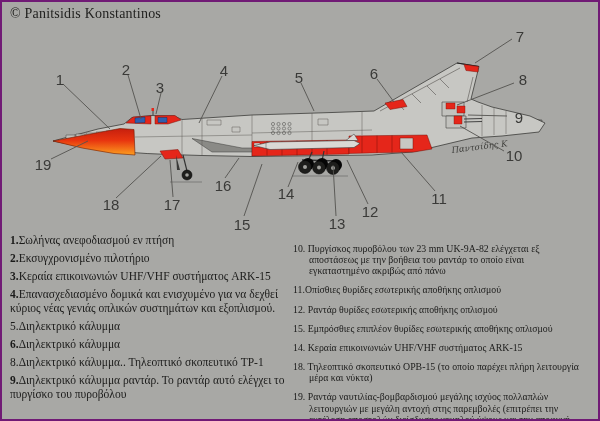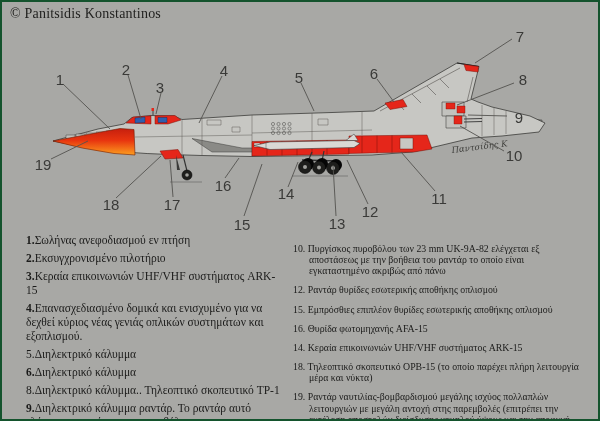--- a/index.html
+++ b/index.html
@@ -5,7 +5,7 @@
   html,body{margin:0;padding:0;background:#888;}
   #page{
     position:relative;width:600px;height:421px;box-sizing:border-box;
-    background:#a8a8a5;border:2px solid #14532d;overflow:hidden;
+    background:#a8a8a5;border:2px solid #701a75;overflow:hidden;
     font-family:"Liberation Serif",serif;color:#1b1b1a;
   }
   .copyright{

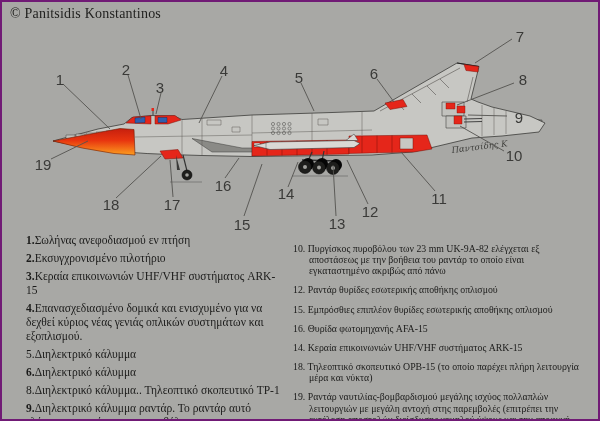--- a/index.html
+++ b/index.html
@@ -15,7 +15,7 @@
   .callout{font-family:"Liberation Sans",sans-serif;font-size:15px;fill:#3a3a38;}
   .sig{font-family:"DejaVu Serif",serif;font-style:italic;font-size:8.5px;fill:#3f3f3c;}
   .legend{position:absolute;line-height:1.22;}
-  .legend .li{margin:0 0 4px 16px;}
+  .legend .li{margin:0 0 4px 0;}
   .legend .li .li-num{font-weight:normal;}
   .legend .li.b .li-num{font-weight:bold;}
   #legend-left{left:8px;top:231px;width:276px;font-size:11.5px;}

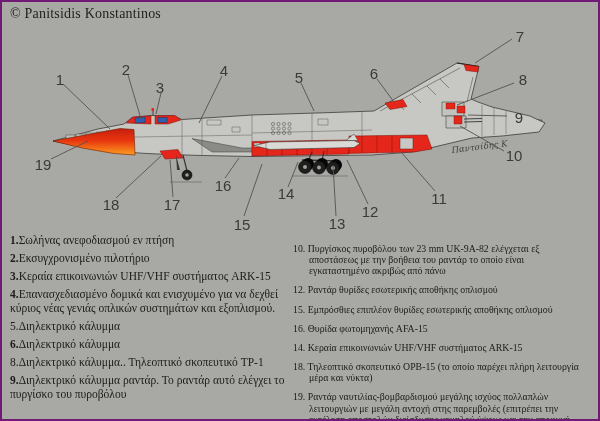--- a/index.html
+++ b/index.html
@@ -235,6 +235,7 @@
   <div id="legend-right" class="legend">
 
   <div class="li"><span class="li-num">10. </span><span class="li-txt">Πυργίσκος πυροβόλου των 23 mm UK-9A-82 ελέγχεται εξ αποστάσεως με την βοήθεια του ραντάρ το οποίο είναι εγκαταστημένο ακριβώς από πάνω</span></div>
+      <div class="li"><span class="li-num">11.</span><span class="li-txt">Οπίσθιες θυρίδες εσωτερικής αποθήκης οπλισμού</span></div>
       <div class="li"><span class="li-num">12. </span><span class="li-txt">Ραντάρ θυρίδες εσωτερικής αποθήκης οπλισμού</span></div>
       <div class="li"><span class="li-num">15. </span><span class="li-txt">Εμπρόσθιες επιπλέον θυρίδες εσωτερικής αποθήκης οπλισμού</span></div>
       <div class="li"><span class="li-num">16. </span><span class="li-txt">Θυρίδα φωτομηχανής AFA-15</span></div>

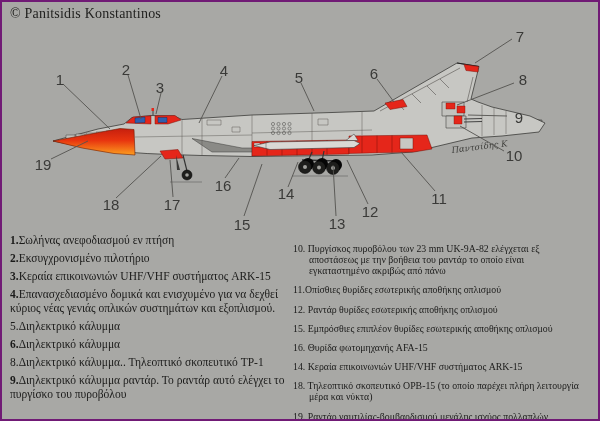--- a/index.html
+++ b/index.html
@@ -238,7 +238,6 @@
       <div class="li"><span class="li-num">11.</span><span class="li-txt">Οπίσθιες θυρίδες εσωτερικής αποθήκης οπλισμού</span></div>
       <div class="li"><span class="li-num">12. </span><span class="li-txt">Ραντάρ θυρίδες εσωτερικής αποθήκης οπλισμού</span></div>
       <div class="li"><span class="li-num">15. </span><span class="li-txt">Εμπρόσθιες επιπλέον θυρίδες εσωτερικής αποθήκης οπλισμού</span></div>
-      <div class="li"><span class="li-num">16. </span><span class="li-txt">Θυρίδα φωτομηχανής AFA-15</span></div>
       <div class="li"><span class="li-num">14. </span><span class="li-txt">Κεραία επικοινωνιών UHF/VHF συστήματος ARK-15</span></div>
       <div class="li"><span class="li-num">18. </span><span class="li-txt">Τηλεοπτικό σκοπευτικό OPB-15 (το οποίο παρέχει πλήρη λειτουργία μέρα και νύκτα)</span></div>
       <div class="li"><span class="li-num">19. </span><span class="li-txt">Ραντάρ ναυτιλίας-βομβαρδισμού μεγάλης ισχύος πολλαπλών λειτουργιών με μεγάλη αντοχή στης παρεμβολές (επιτρέπει την εκτέλεση αποστολών διείσδυσης χαμηλού ύψους και την αποφυγή ανάγλυφου)</span></div>

